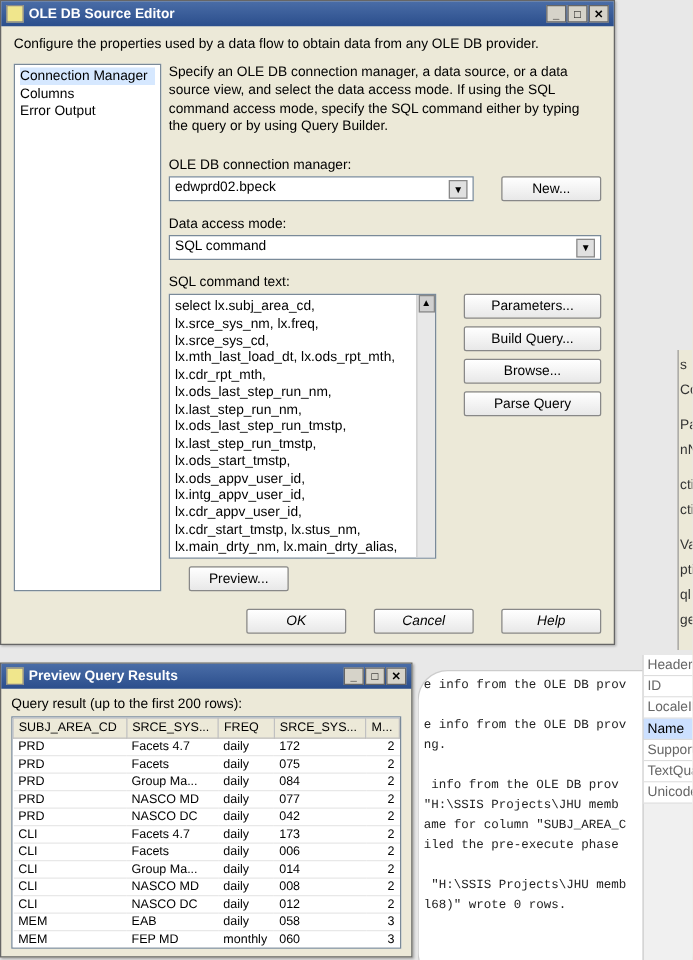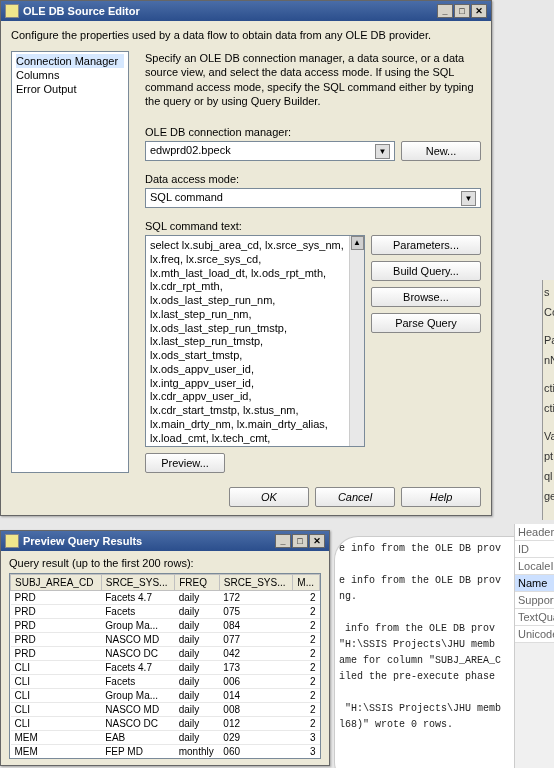--- a/index.html
+++ b/index.html
@@ -16,7 +16,7 @@
 .main-body { padding: 8px 10px; height: calc(100% - 20px); display: flex; flex-direction: column; }
 .intro { margin-bottom: 10px; color: #000; }
 
-.content-row { display: flex; flex: 1; gap: 16px; min-height: 0; }
+.content-row { display: flex; flex: 1; gap: 6px; min-height: 0; }
 .nav-list { width: 118px; background: #fff; border: 1px solid #7a8a99; padding: 2px 4px; }
 .nav-list div { padding: 1px 0; }
 .nav-list .sel { background: #d6e8ff; }

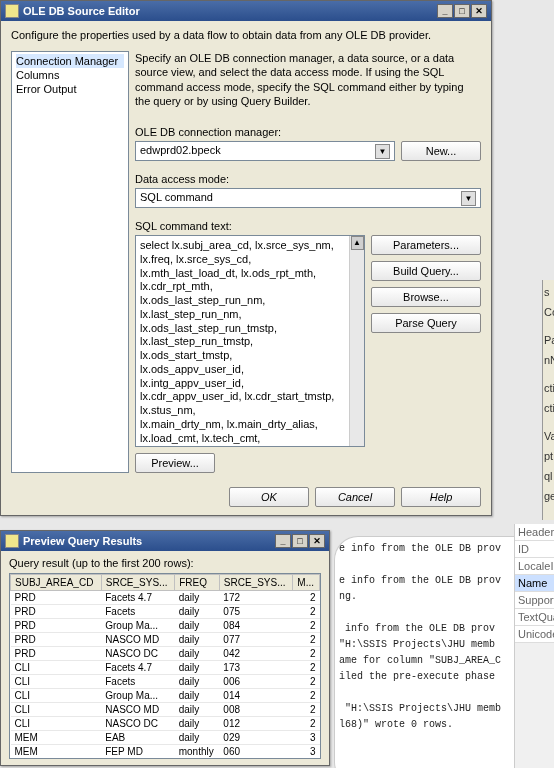--- a/index.html
+++ b/index.html
@@ -28,7 +28,7 @@
 .combo { flex: 1; background: #fff; border: 1px solid #7a8a99; padding: 2px 4px; display: flex; align-items: flex-start; height: 20px; }
 .combo span { flex: 1; }
 .combo .arrow { width: 15px; height: 15px; background: #e0e0e0; border: 1px solid #888; display: flex; align-items: center; justify-content: center; font-size: 8px; }
-.btn { background: linear-gradient(to bottom, #fff, #e8e8e8); border: 1px solid #888; padding: 3px 12px; min-width: 80px; text-align: center; cursor: pointer; border-radius: 2px; }
+.btn { background: linear-gradient(to bottom, #fff, #e8e8e8); border: 1px solid #888; padding: 3px 12px; min-width: 80px; text-align: center; cursor: pointer; border-radius: 2px; margin-left: 16px; }
 .btn.wide { min-width: 110px; }
 
 .sql-row { display: flex; gap: 6px; flex: 1; min-height: 0; }

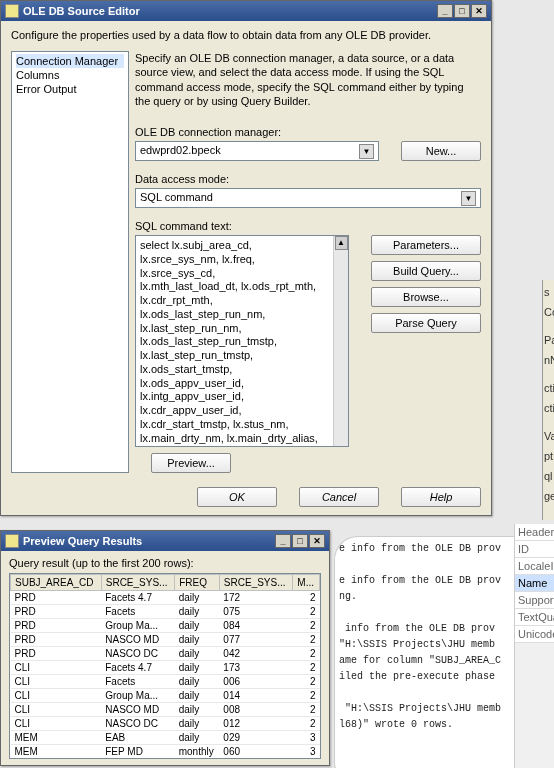--- a/index.html
+++ b/index.html
@@ -275,7 +275,7 @@
               <td>MEM</td>
               <td>EAB</td>
               <td>daily</td>
-              <td>029</td>
+              <td>058</td>
               <td>3</td>
             </tr>
             <tr>

